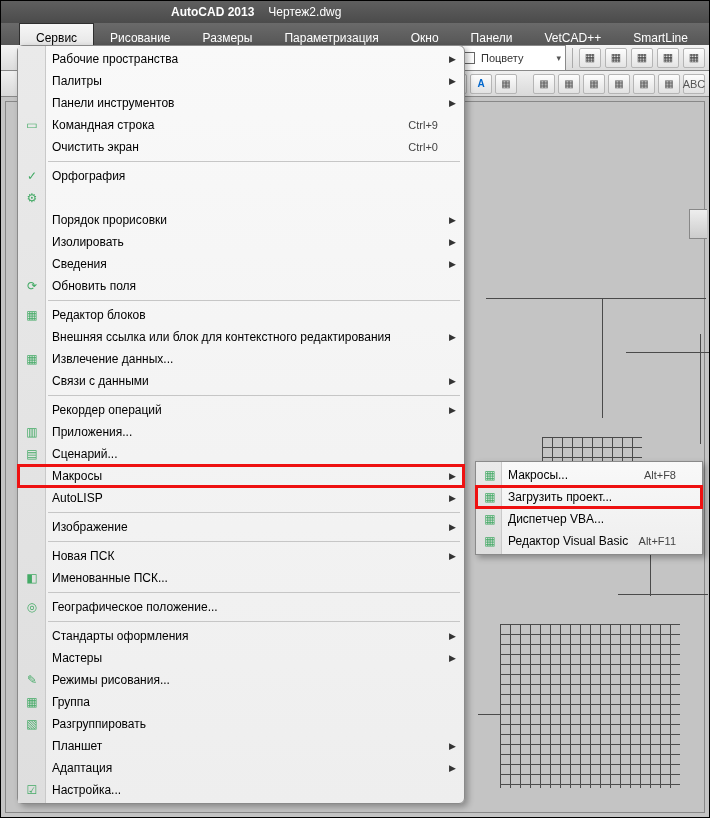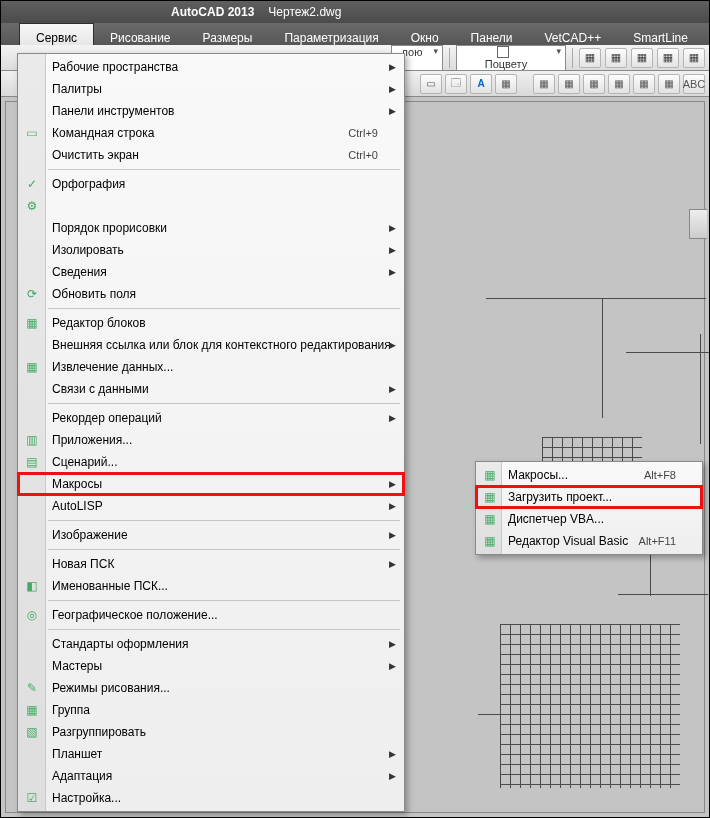--- a/index.html
+++ b/index.html
@@ -120,7 +120,7 @@
     color:#000;
     padding:2px 0;
   }
-  .menu.main { top:52px; left:16px; width:388px; }
+  .menu.main { top:44px; left:16px; width:448px;border-radius:6px; }
   .menu .iconcol { position:absolute; top:0; bottom:0; left:0; width:28px;
     background:linear-gradient(#eaeaea,#dedede); border-right:1px solid #c9c9c9; }
   .menu .row {

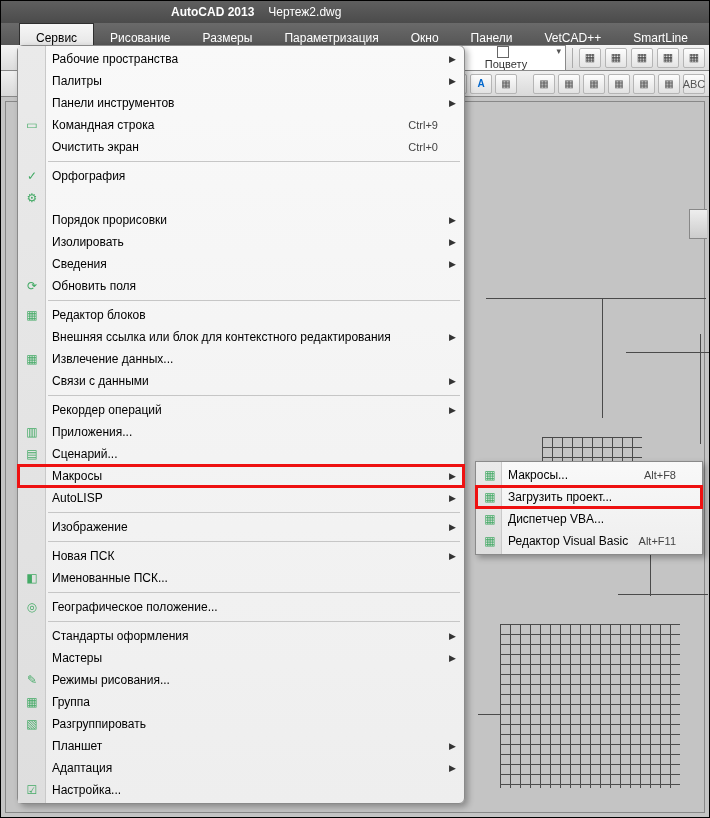--- a/index.html
+++ b/index.html
@@ -75,7 +75,6 @@
     color:#333;
     position: relative;
     min-width: 64px;
-    flex-direction: column;
   }
   .toolstrip .combo::after { content:"▾"; position:absolute; right:4px; color:#555; font-size:9px; }
   .toolstrip .spacer { flex: 0 0 1px; height:20px; background:#aaa; margin:0 2px; }

